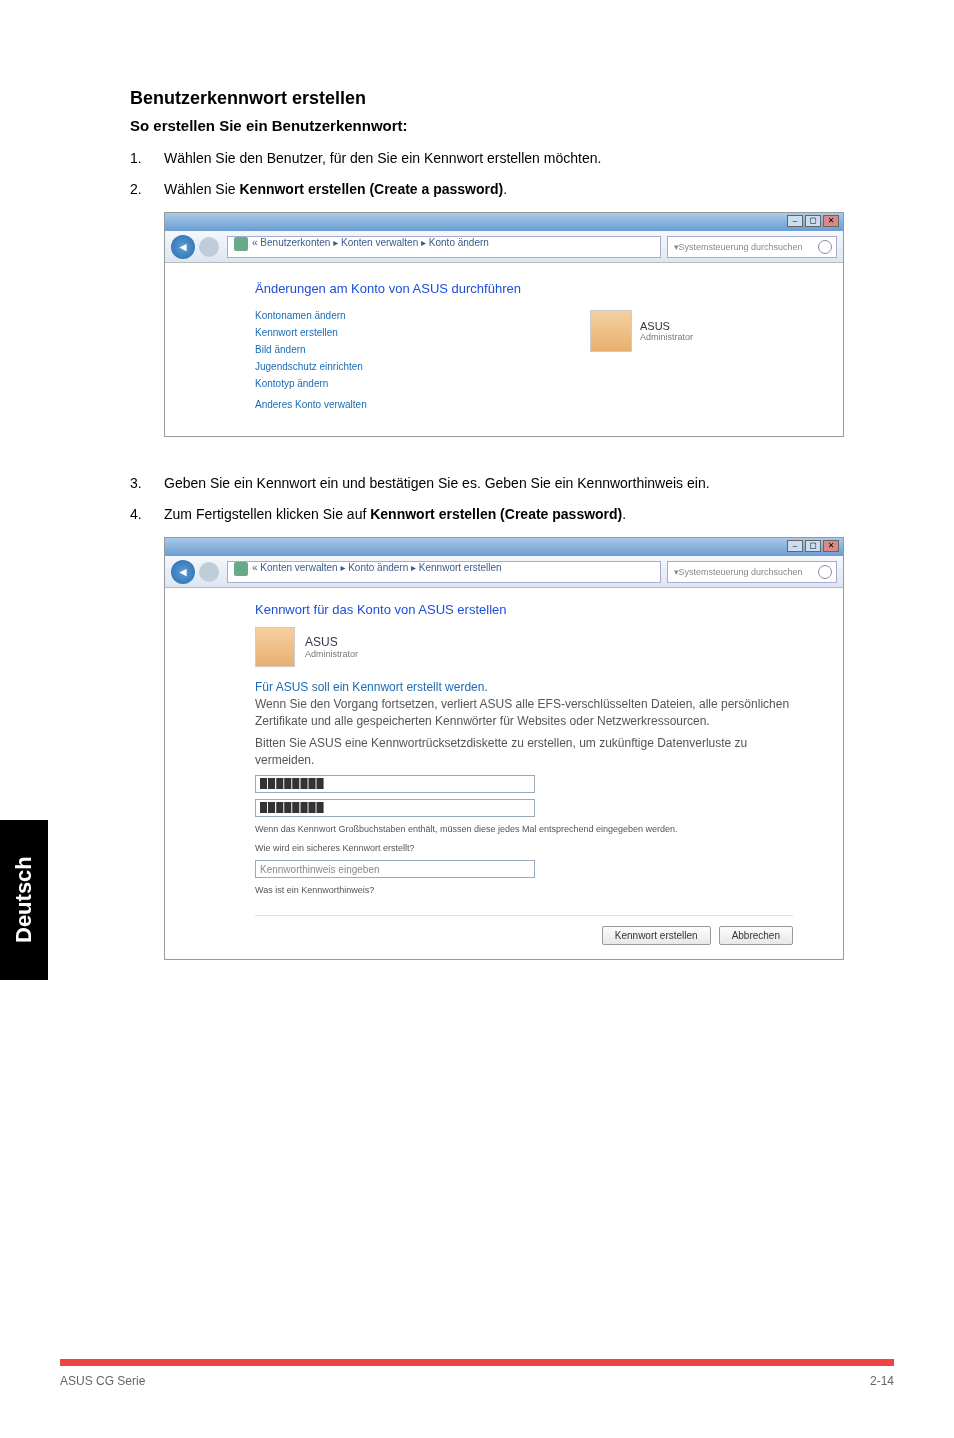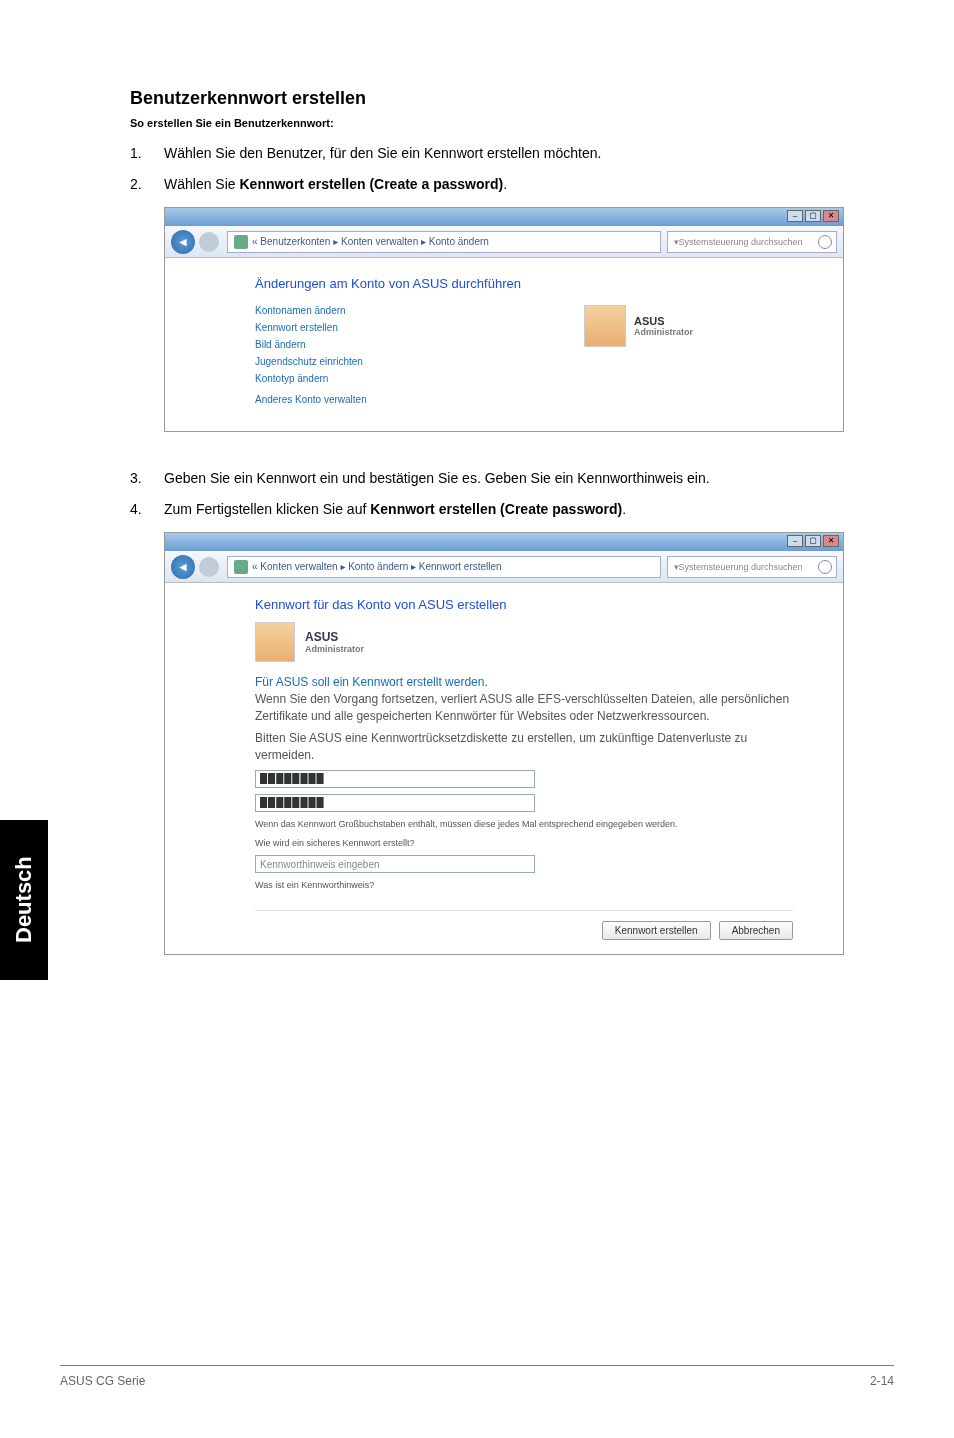--- a/index.html
+++ b/index.html
@@ -6,7 +6,7 @@
     body { font-family: Arial, Helvetica, sans-serif; background: #fff; width: 954px; height: 1438px; position: relative; }
     .page { padding: 88px 130px 0 130px; }
     .heading { font-size: 18px; font-weight: bold; margin-bottom: 8px; }
-    .subheading { font-size: 11px; font-weight: bold; margin-bottom: 14px; }
+    .subheading { font-size: 15px; font-weight: bold; margin-bottom: 14px; }
     .step { font-size: 14px; line-height: 1.5; margin-bottom: 10px; display: flex; }
     .step-num { width: 34px; flex-shrink: 0; }
     .step-text { flex: 1; }

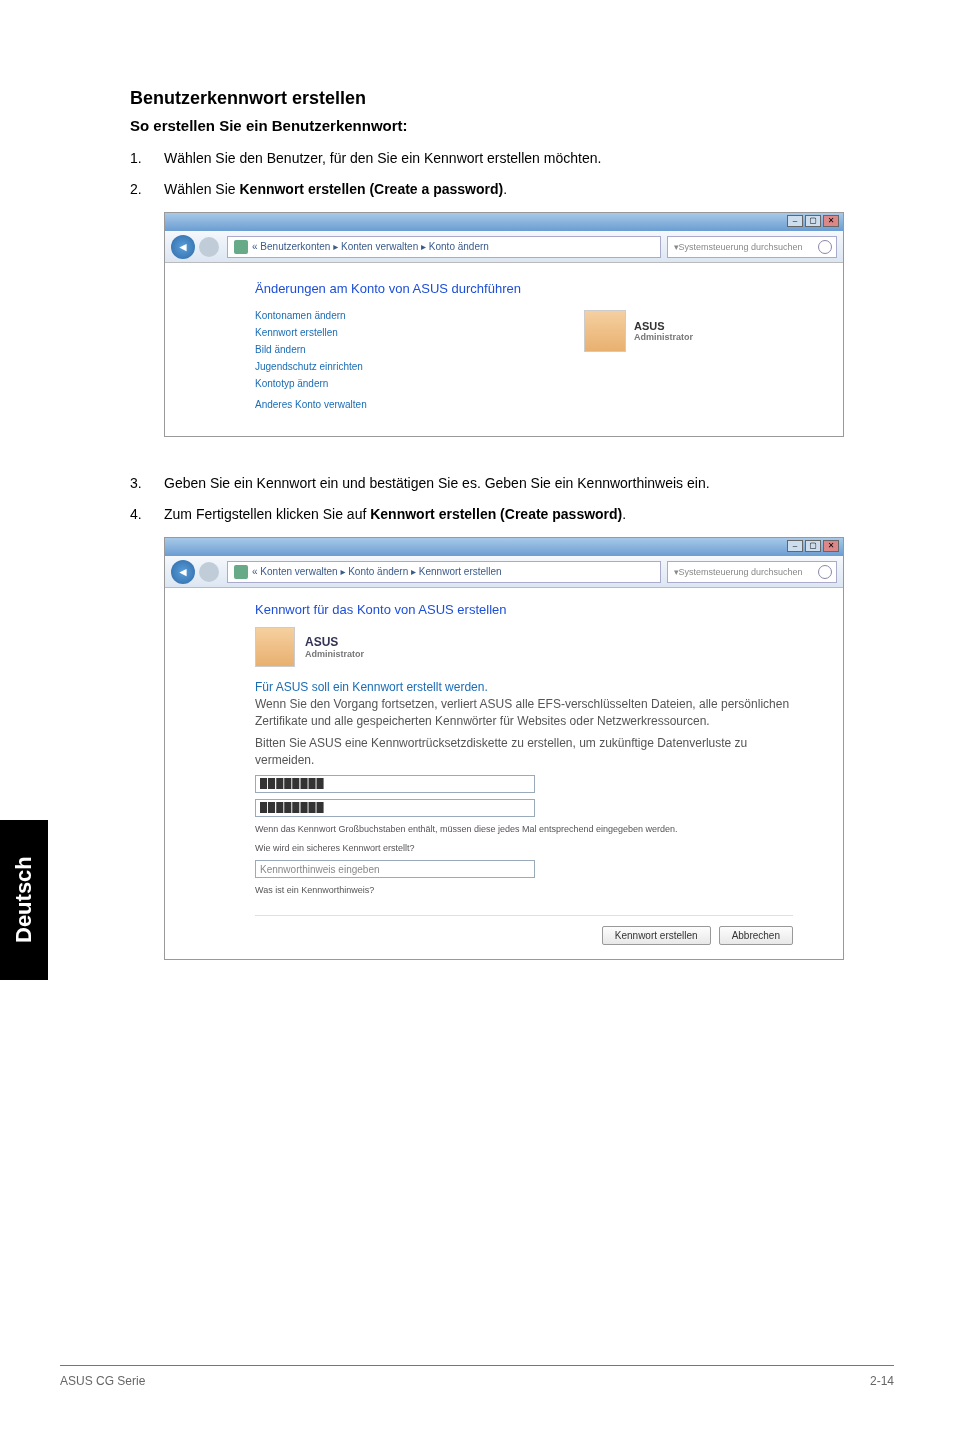--- a/index.html
+++ b/index.html
@@ -20,7 +20,7 @@
     .nav-bar { height: 32px; background: linear-gradient(to bottom, #f5f8fc, #dce6f2); display: flex; align-items: center; padding: 0 6px; border-bottom: 1px solid #bbb; }
     .nav-back { width: 24px; height: 24px; border-radius: 50%; background: radial-gradient(circle, #5b9ed9, #2d6aa8); display: flex; align-items: center; justify-content: center; color: #fff; font-size: 12px; margin-right: 4px; }
     .nav-fwd { width: 20px; height: 20px; border-radius: 50%; background: #c0cdd9; margin-right: 8px; }
-    .breadcrumb { flex: 1; background: #fff; border: 1px solid #aac; height: 22px; font-size: 10px; color: #3a5a8a; display: flex; align-items: center; padding: 0 6px; }
+    .breadcrumb { flex: 1; background: #fff; border: 1px solid #aac; height: 22px; font-size: 10px; color: #3a5a8a; display: flex; align-items: flex-start; padding: 0 6px; }
     .breadcrumb .bc-icon { width: 14px; height: 14px; background: #6a8; margin-right: 4px; border-radius: 2px; }
     .search-box { width: 170px; background: #fff; border: 1px solid #aac; height: 22px; margin-left: 6px; font-size: 9px; color: #888; display: flex; align-items: center; padding: 0 6px; position: relative; }
     .search-box::after { content: ""; position: absolute; right: 4px; width: 12px; height: 12px; border: 1px solid #88a; border-radius: 50%; }

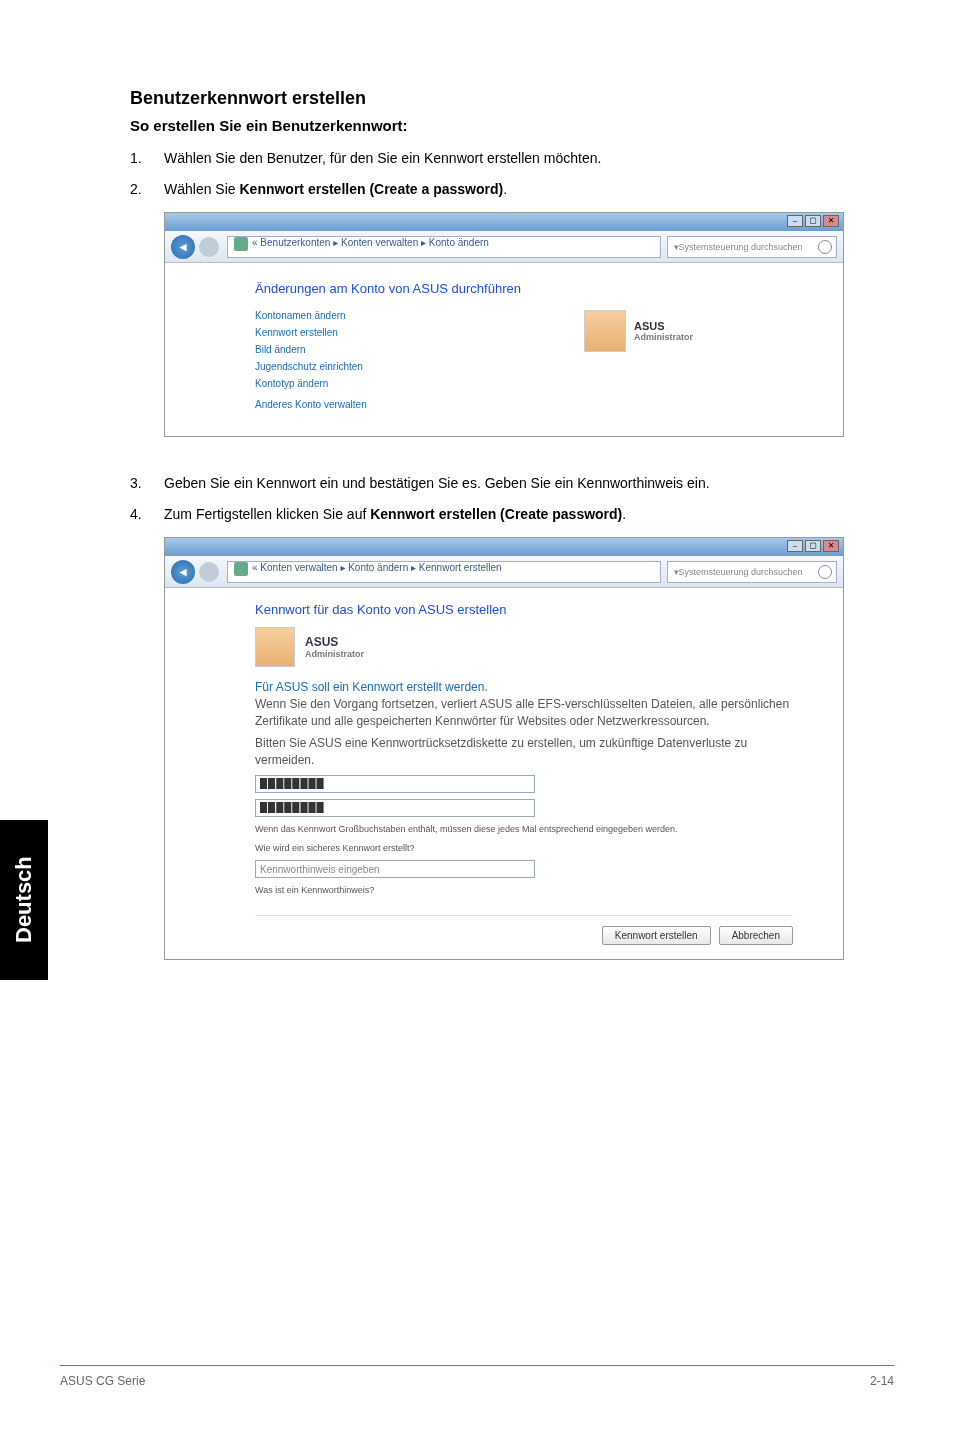--- a/index.html
+++ b/index.html
@@ -30,7 +30,7 @@
     .opt { color: #1b6cb5; margin-bottom: 6px; }
     .user-tile { position: absolute; right: 150px; display: flex; align-items: center; }
     .avatar { width: 42px; height: 42px; background: linear-gradient(#f5d0a0, #e8b070); border: 1px solid #ccc; margin-right: 8px; }
-    .user-info { font-size: 11px; font-weight: bold; }
+    .user-info { font-size: 11px; }
     .user-name { color: #333; }
     .user-role { color: #777; font-size: 9px; }
     .screenshot.s1 .content { position: relative; }

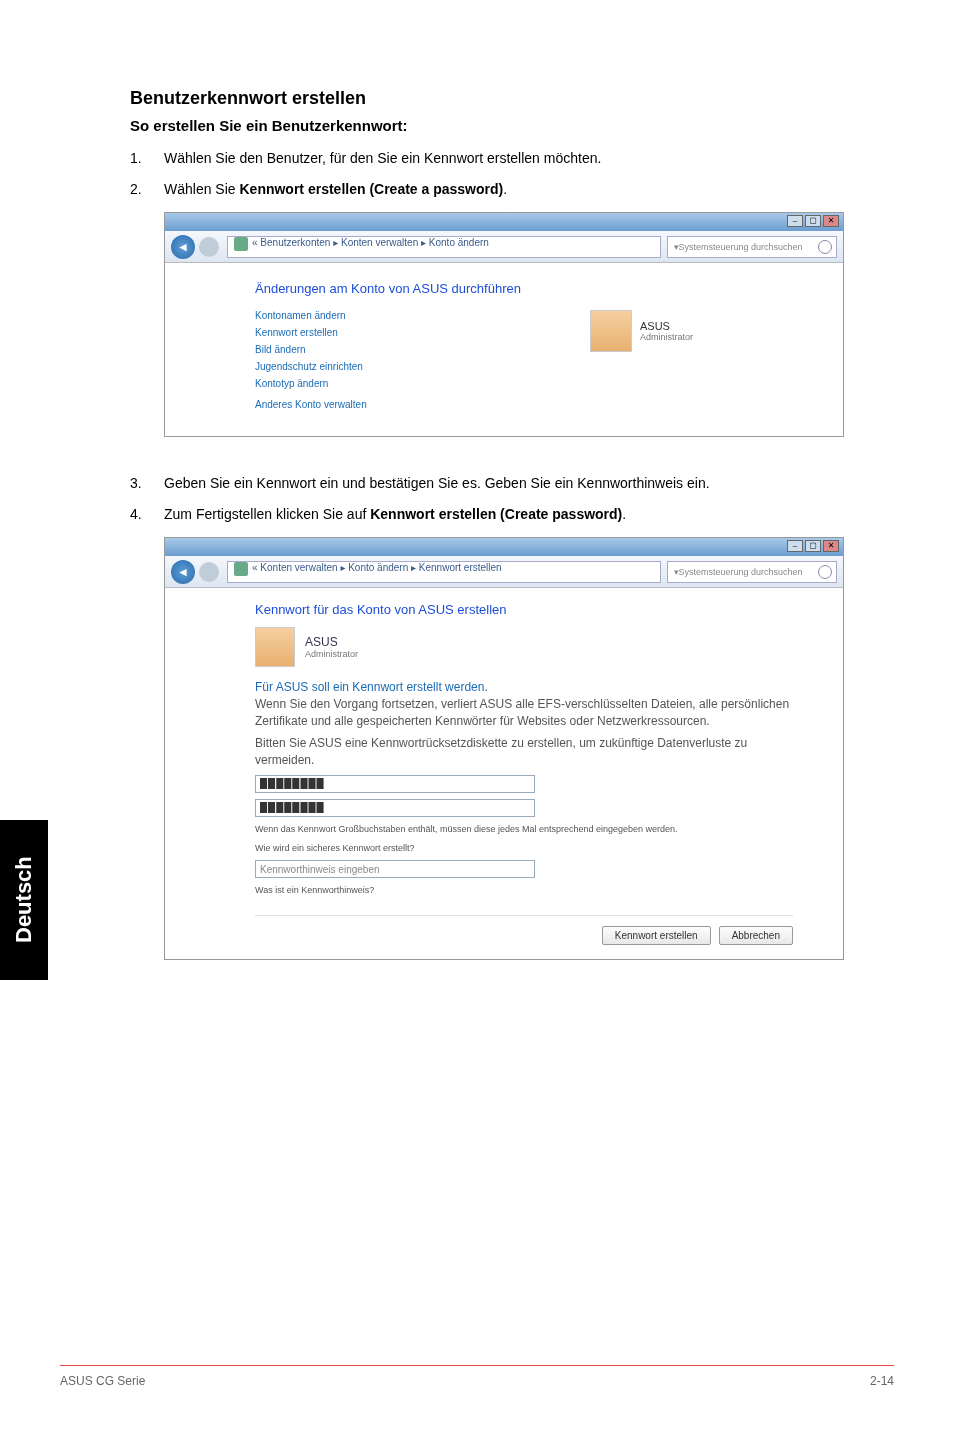--- a/index.html
+++ b/index.html
@@ -48,7 +48,7 @@
     .s2 .wbutton { font-size: 10px; padding: 3px 12px; background: linear-gradient(#fdfdfd, #e8e8e8); border: 1px solid #999; border-radius: 2px; color: #333; }
 
     .side-tab { position: absolute; left: 0; top: 820px; width: 48px; height: 160px; background: #000; color: #fff; display: flex; align-items: center; justify-content: center; writing-mode: vertical-rl; text-orientation: mixed; font-size: 22px; font-weight: bold; transform: rotate(180deg); }
-    .footer { position: absolute; bottom: 50px; left: 0; right: 0; padding: 0 60px; display: flex; justify-content: space-between; font-size: 12px; color: #666; border-top: 1px solid #ef4444; margin: 0 60px; padding: 8px 0 0 0; }
+    .footer { position: absolute; bottom: 50px; left: 0; right: 0; padding: 0 60px; display: flex; justify-content: space-between; font-size: 12px; color: #666; border-top: 7px solid #ef4444; margin: 0 60px; padding: 8px 0 0 0; }
   </style>
 </head>
 <body>

